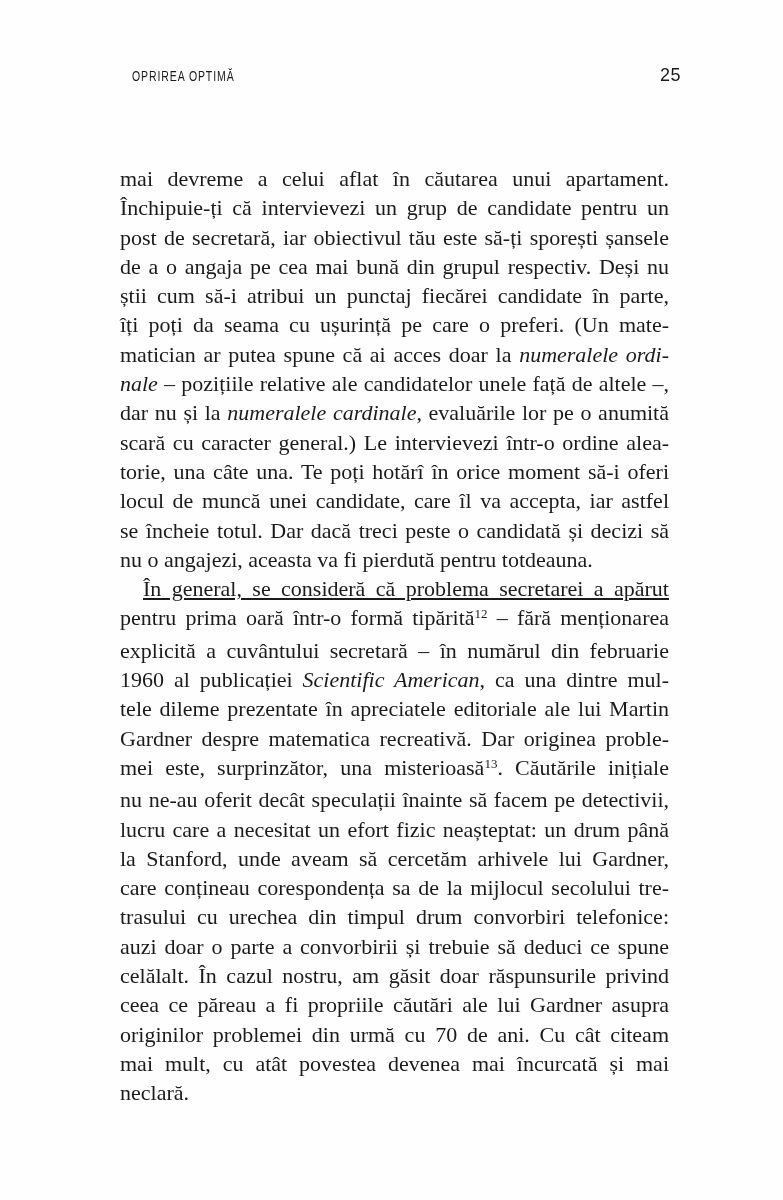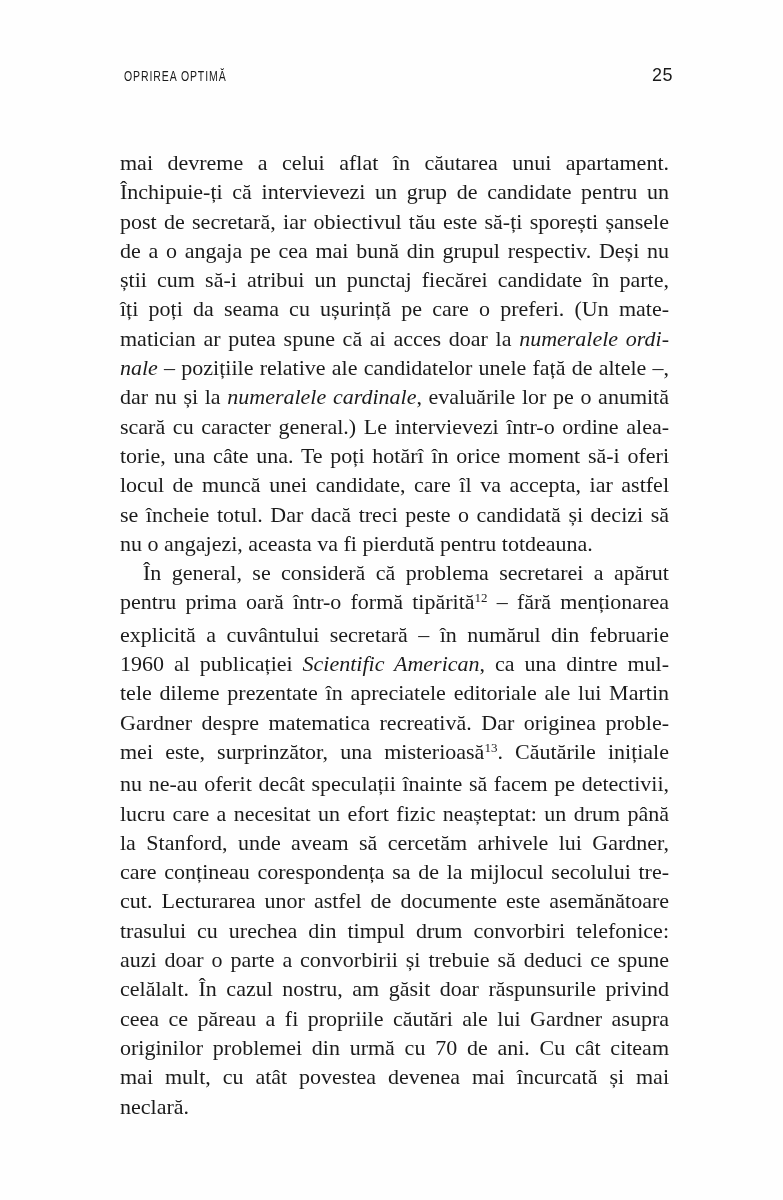--- a/index.html
+++ b/index.html
@@ -17,7 +17,7 @@
   }
   .running-head {
     position: absolute;
-    left: 124px;
+    left: 132px;
     top: 65px;
     width: 549px;
     display: flex;

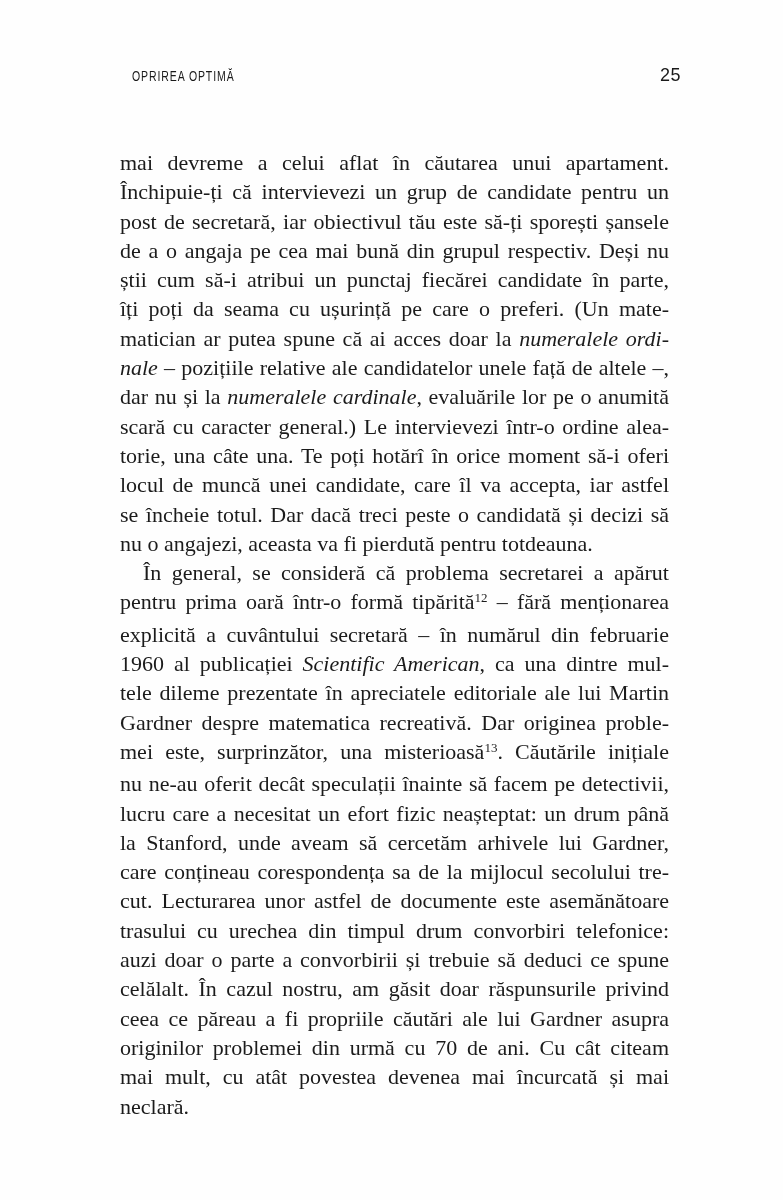--- a/index.html
+++ b/index.html
@@ -40,7 +40,7 @@
   .body-text {
     position: absolute;
     left: 120px;
-    top: 148px;
+    top: 164px;
     width: 549px;
     font-size: 22px;
     line-height: 29.3px;

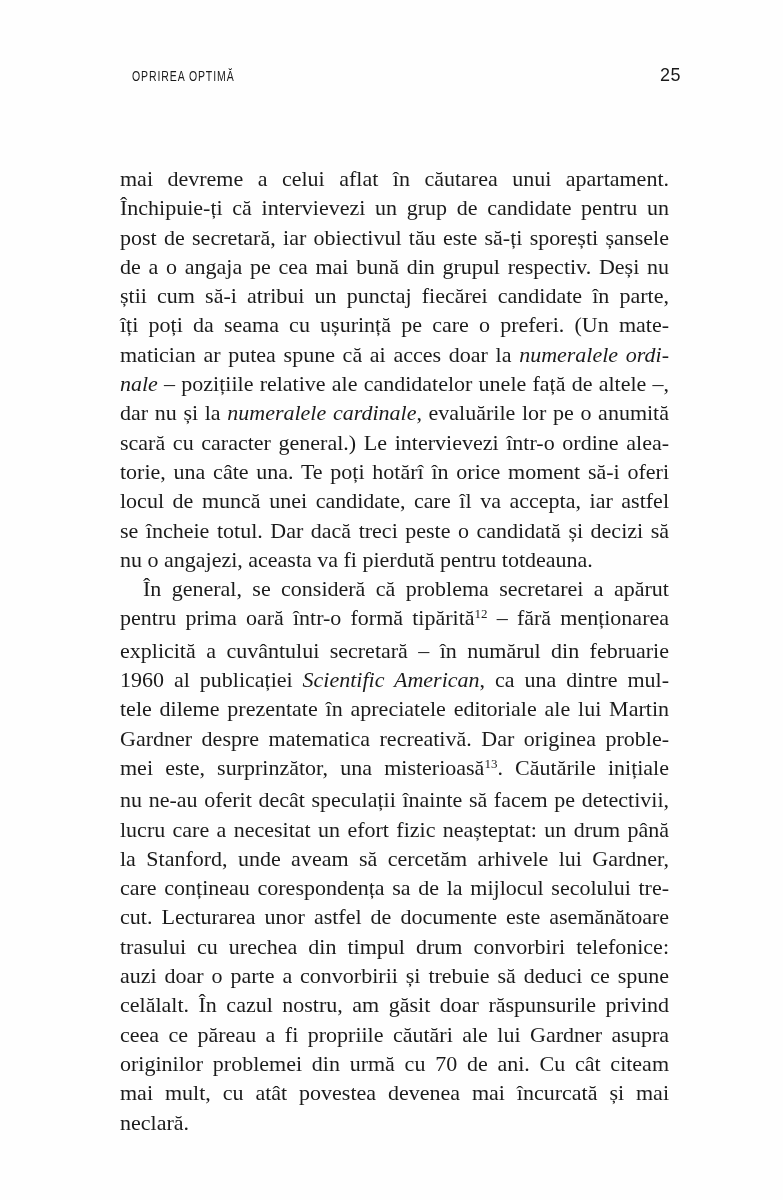--- a/index.html
+++ b/index.html
@@ -59,6 +59,7 @@
   }
   .line.indent {
     text-indent: 23px;
+    text-decoration: underline;
   }
   .it { font-style: italic; }
   .sup {

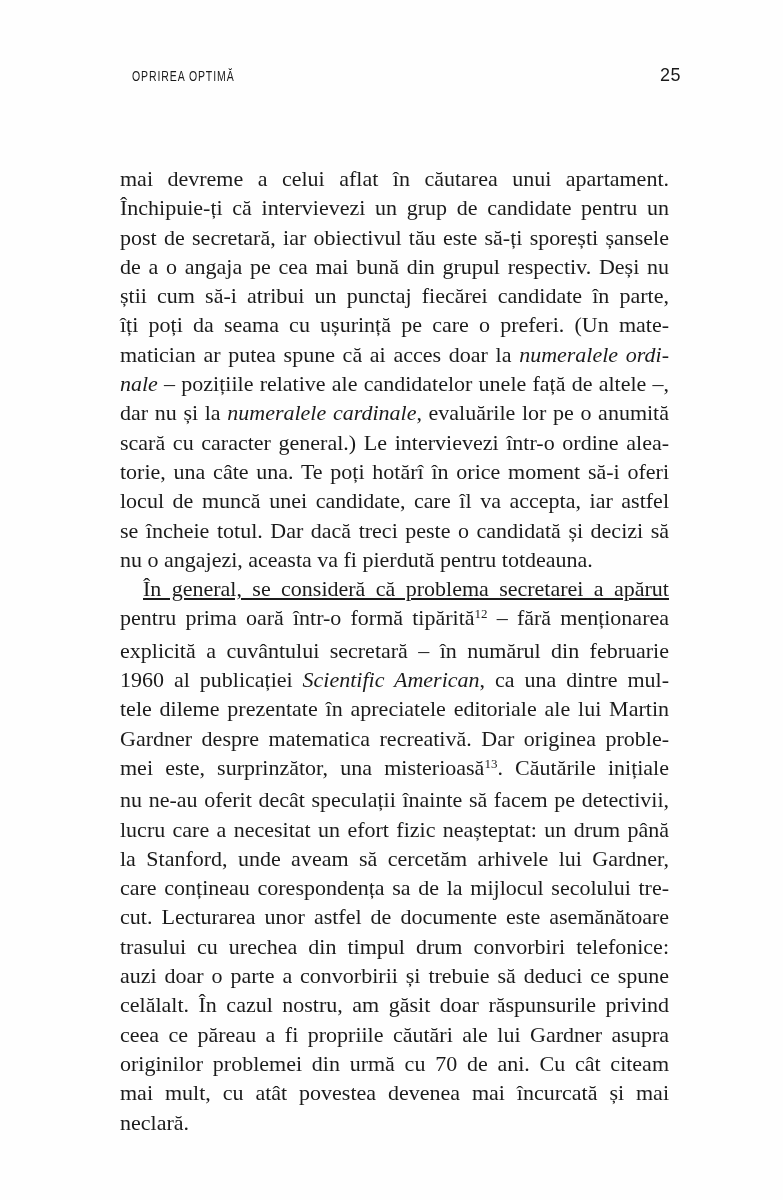--- a/index.html
+++ b/index.html
@@ -106,7 +106,6 @@
         <div class="line"><span class="rm">lucru care a necesitat un efort fizic neașteptat: un drum până</span></div>
         <div class="line"><span class="rm">la Stanford, unde aveam să cercetăm arhivele lui Gardner,</span></div>
         <div class="line"><span class="rm">care conțineau corespondența sa de la mijlocul secolului tre-</span></div>
-        <div class="line"><span class="rm">cut. Lecturarea unor astfel de documente este asemănătoare</span></div>
         <div class="line"><span class="rm">trasului cu urechea din timpul drum convorbiri telefonice:</span></div>
         <div class="line"><span class="rm">auzi doar o parte a convorbirii și trebuie să deduci ce spune</span></div>
         <div class="line"><span class="rm">celălalt. În cazul nostru, am găsit doar răspunsurile privind</span></div>

